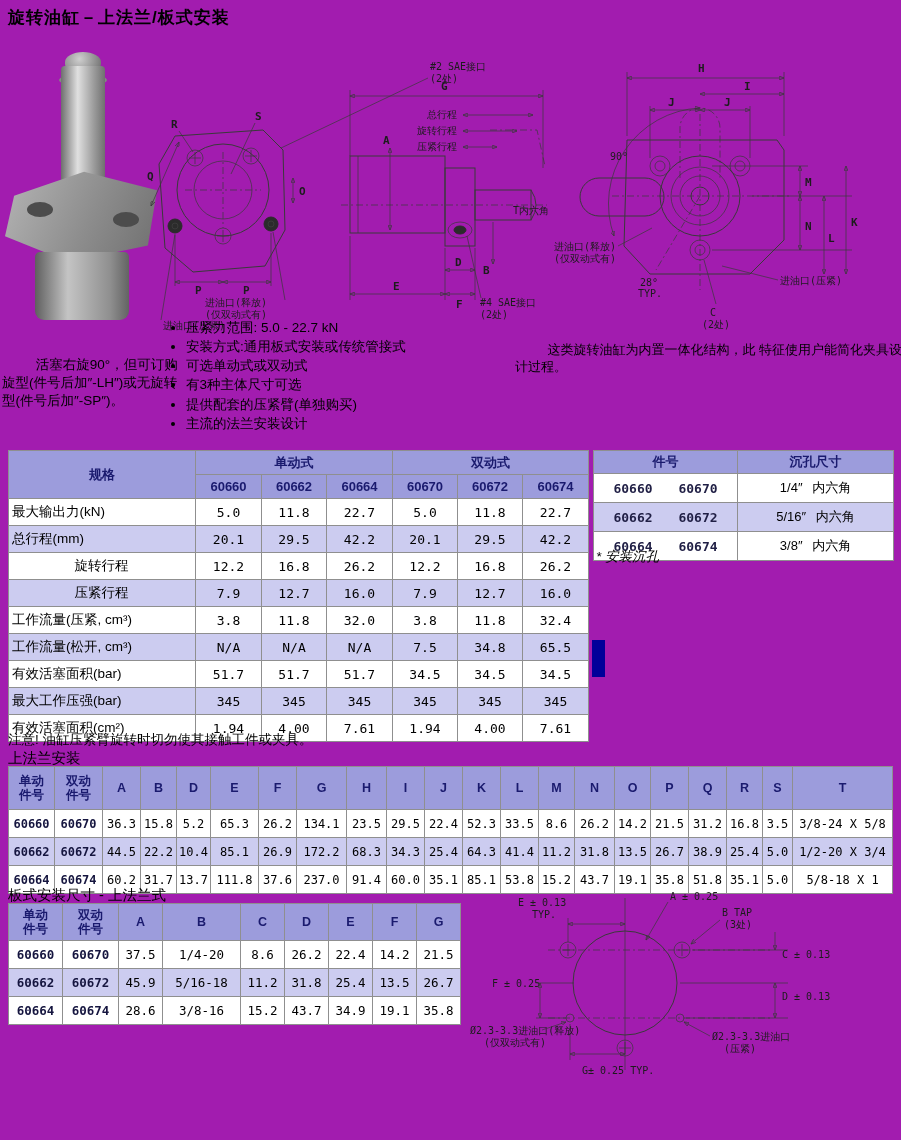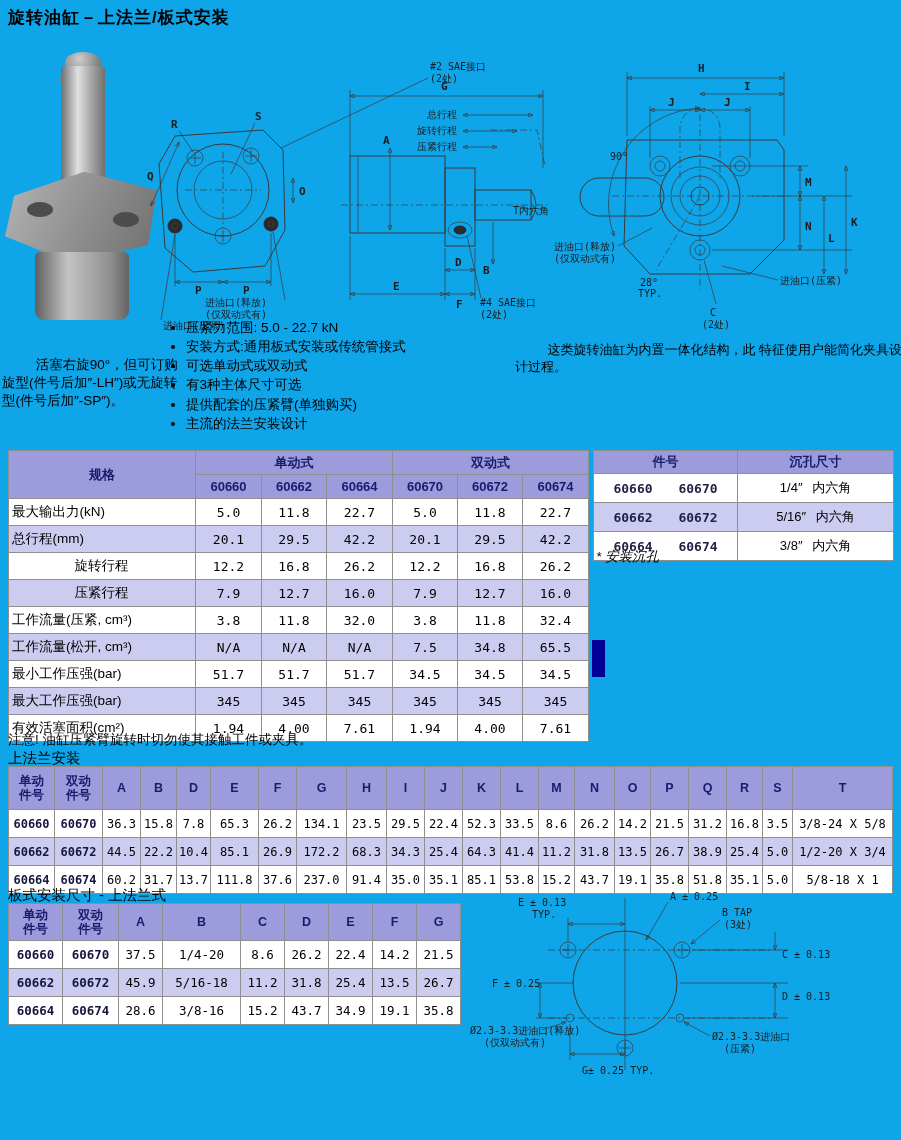--- a/index.html
+++ b/index.html
@@ -3,7 +3,7 @@
 <meta charset="utf-8">
 <style>
   html,body{margin:0;padding:0;background:#fff;}
-  #page{position:relative;width:901px;height:1140px;background:#0ea5e9;overflow:hidden;
+  #page{position:relative;width:901px;height:1140px;background:#a21caf;overflow:hidden;
         font-family:"Liberation Sans",sans-serif;color:#000;}
   .abs{position:absolute;}
 

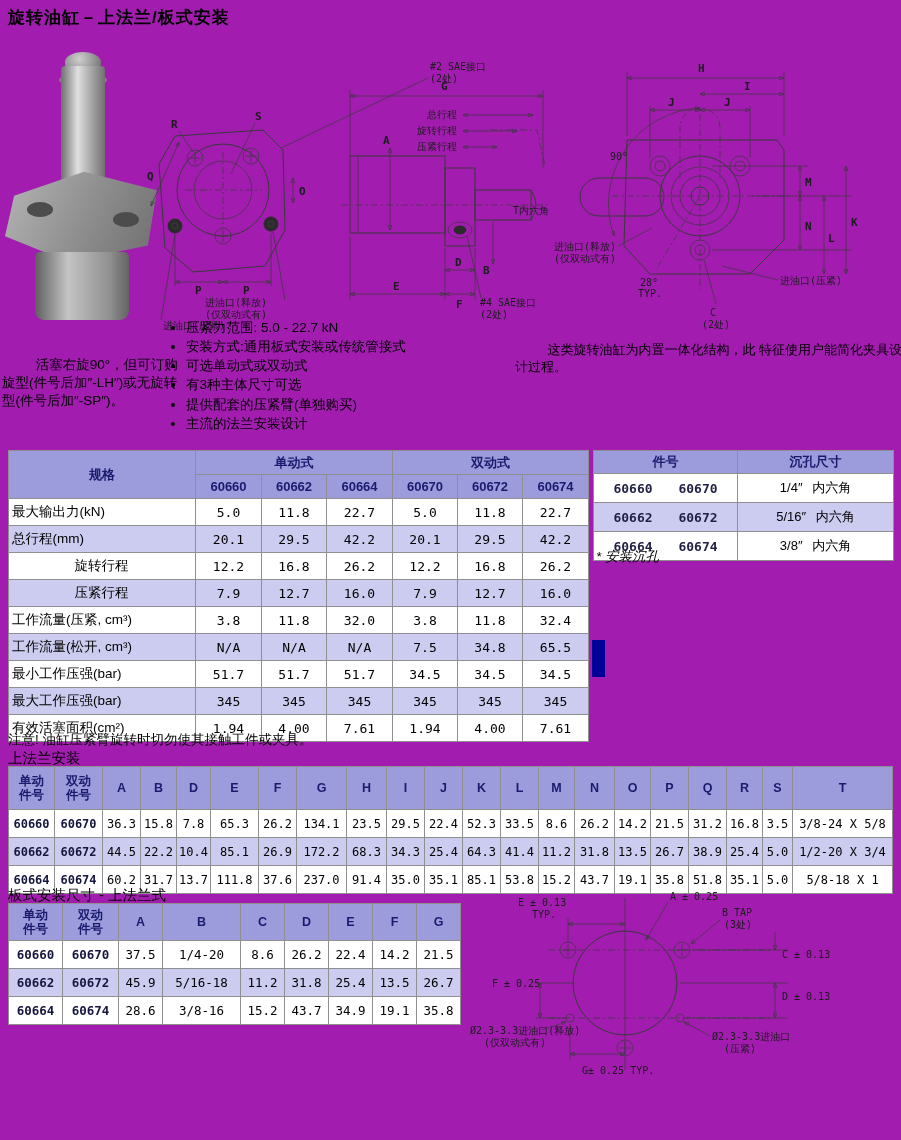--- a/index.html
+++ b/index.html
@@ -347,7 +347,7 @@
           <td>65.5</td>
         </tr>
         <tr>
-          <td>最小工作压强(bar)</td>
+          <td>有效活塞面积(bar)</td>
           <td>51.7</td>
           <td>51.7</td>
           <td>51.7</td>

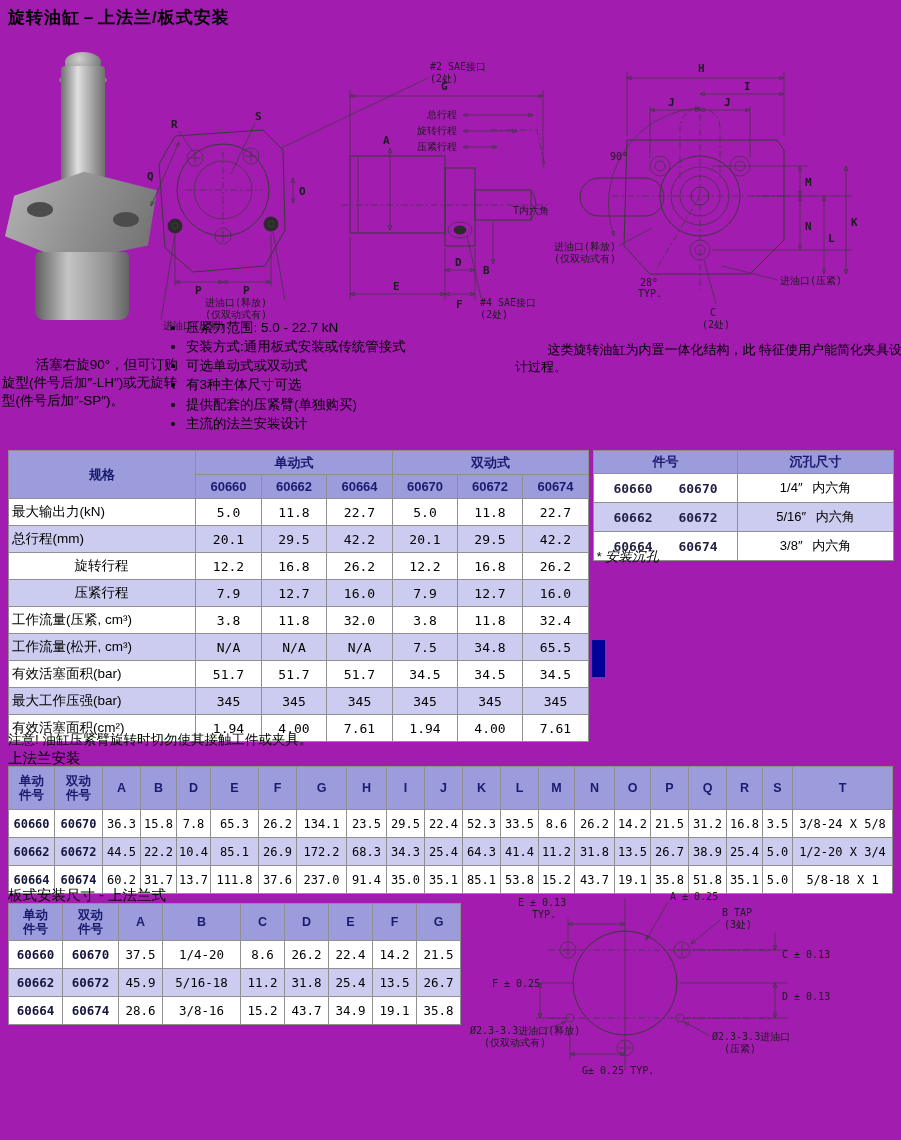--- a/index.html
+++ b/index.html
@@ -465,7 +465,7 @@
           <td>60670</td>
           <td>36.3</td>
           <td>15.8</td>
-          <td>7.8</td>
+          <td>5.2</td>
           <td>65.3</td>
           <td>26.2</td>
           <td>134.1</td>

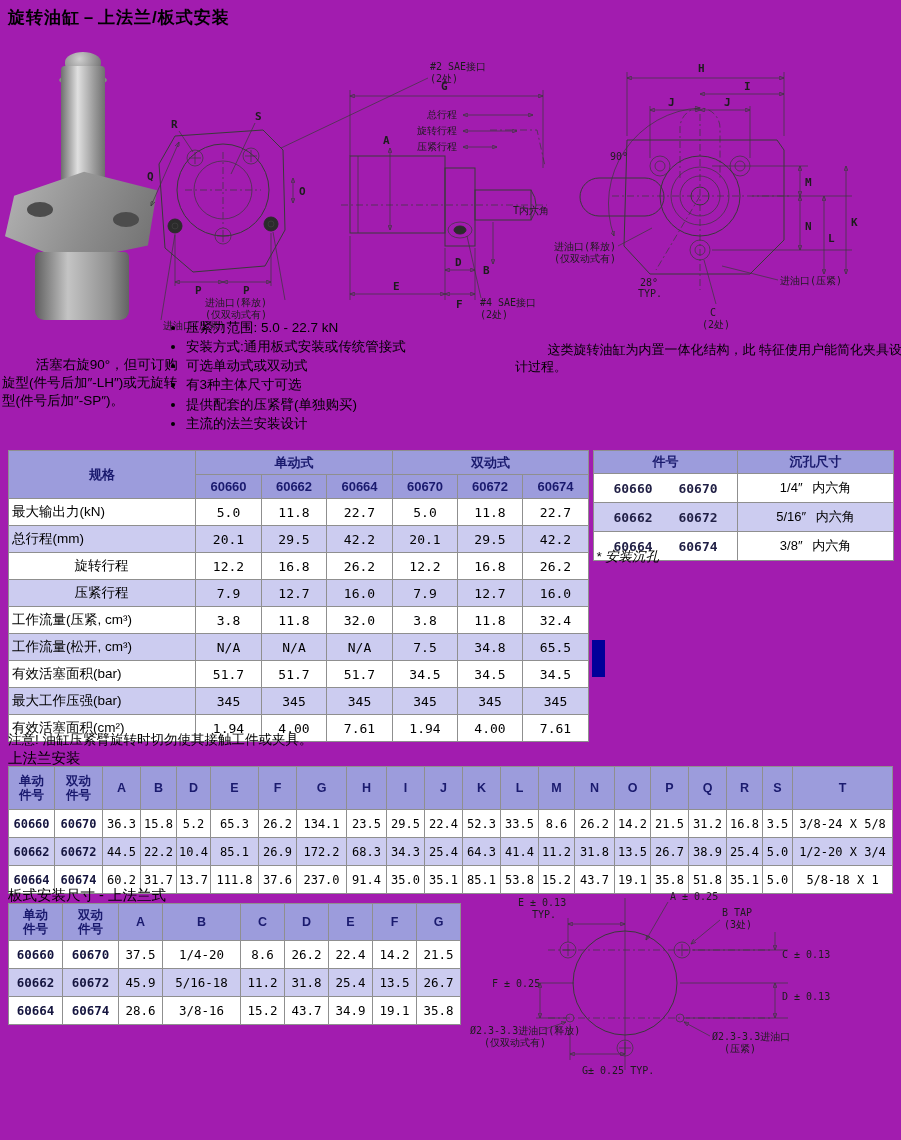--- a/index.html
+++ b/index.html
@@ -516,7 +516,7 @@
           <td>37.6</td>
           <td>237.0</td>
           <td>91.4</td>
-          <td>35.0</td>
+          <td>60.0</td>
           <td>35.1</td>
           <td>85.1</td>
           <td>53.8</td>

